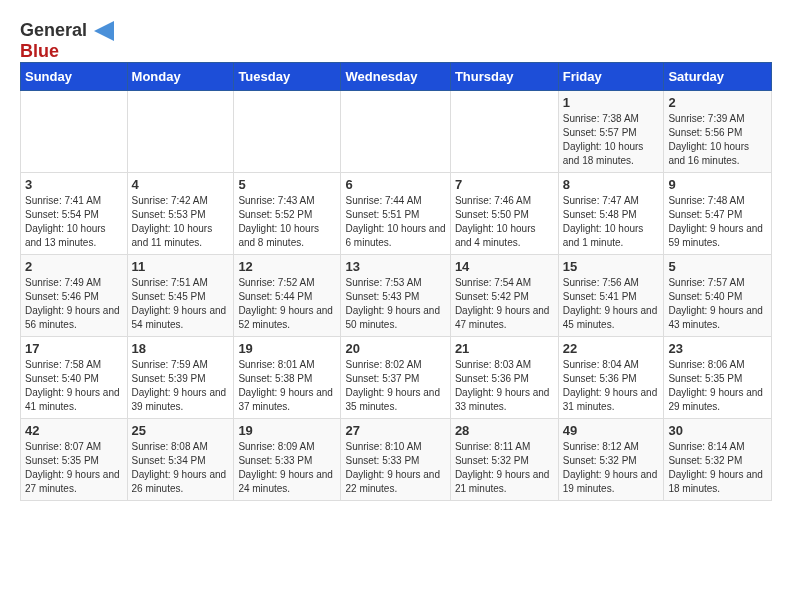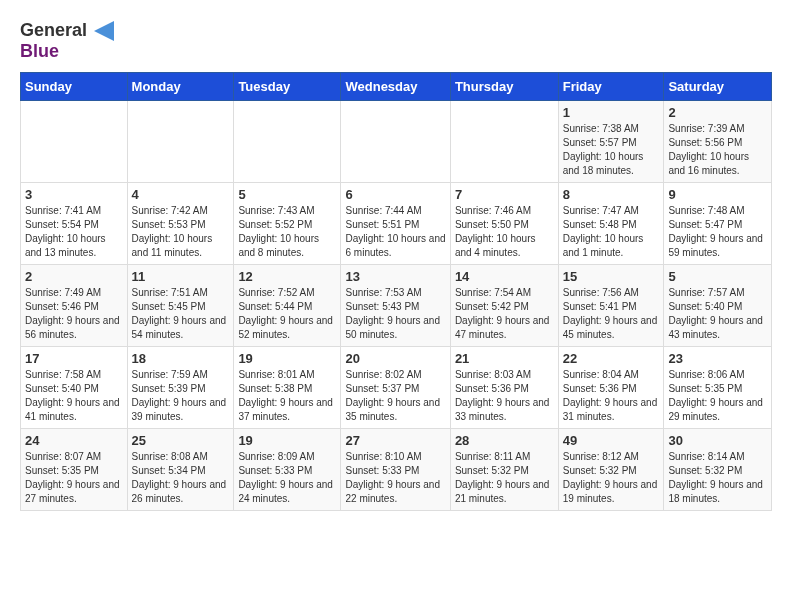--- a/index.html
+++ b/index.html
@@ -5,7 +5,7 @@
     * { box-sizing: border-box; margin: 0; padding: 0; }
     body { font-family: Arial, sans-serif; background: #fff; width: 792px; min-height: 612px; }
     .container { padding: 20px 20px 10px 20px; }
-    .header-row { display: flex; justify-content: space-between; align-items: flex-start; margin-bottom: 10px; }
+    .header-row { display: flex; justify-content: space-between; align-items: flex-start; }
     .logo { display: flex; align-items: center; }
     .title-block { text-align: right; }
     .month-title { font-size: 36px; color: #333; font-weight: normal; }

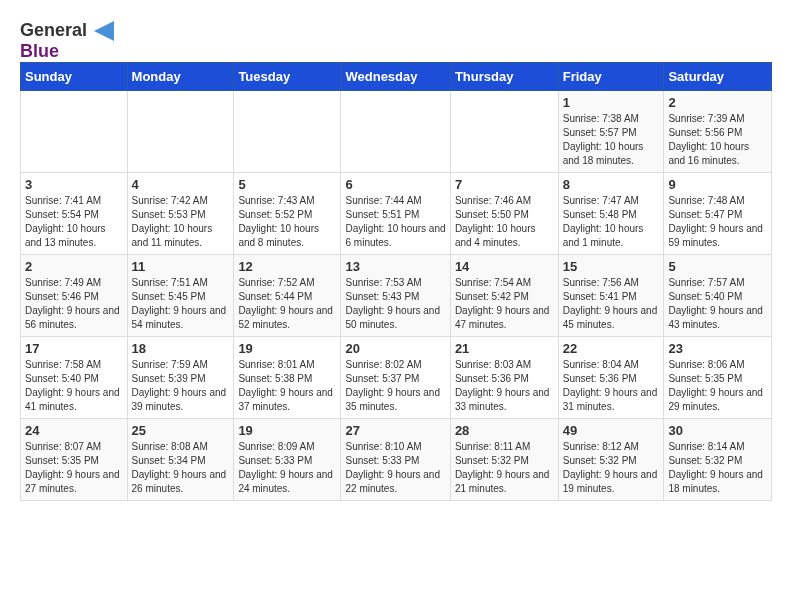--- a/index.html
+++ b/index.html
@@ -31,7 +31,7 @@
     <svg width="20" height="20" viewBox="0 0 20 20" style="vertical-align:middle; margin-left:2px;">
       <polygon points="0,10 20,0 20,20" fill="#4a90d9"></polygon>
     </svg><br>
-    <span style="color:#701a75;">Blue</span>
+    <span style="color:#b91c1c;">Blue</span>
   </div>
 </div>
     <div class="title-block">

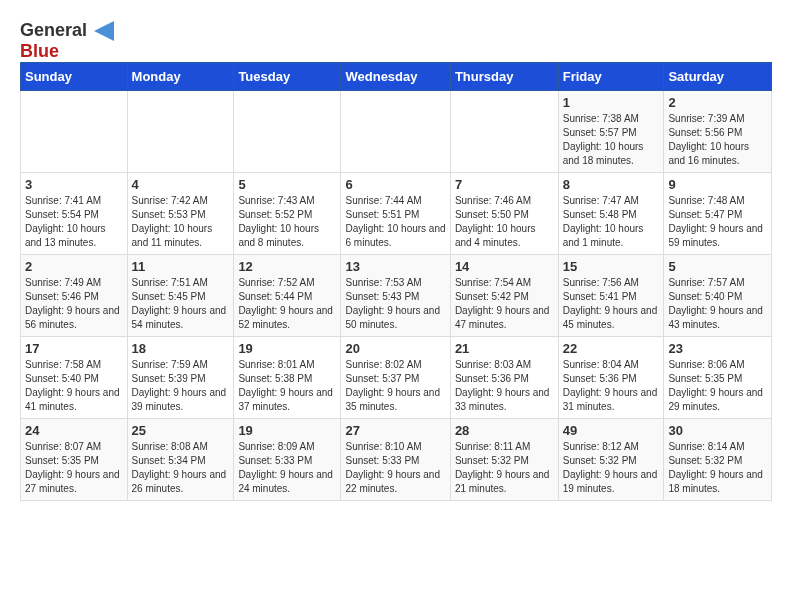--- a/index.html
+++ b/index.html
@@ -161,7 +161,7 @@
         </tr>
         <tr>
           <td>
-            <div class="day-num">24</div>
+            <div class="day-num">42</div>
             <div class="day-info">Sunrise: 8:07 AM<br>Sunset: 5:35 PM<br>Daylight: 9 hours and 27 minutes.</div>
           </td>
           <td>

